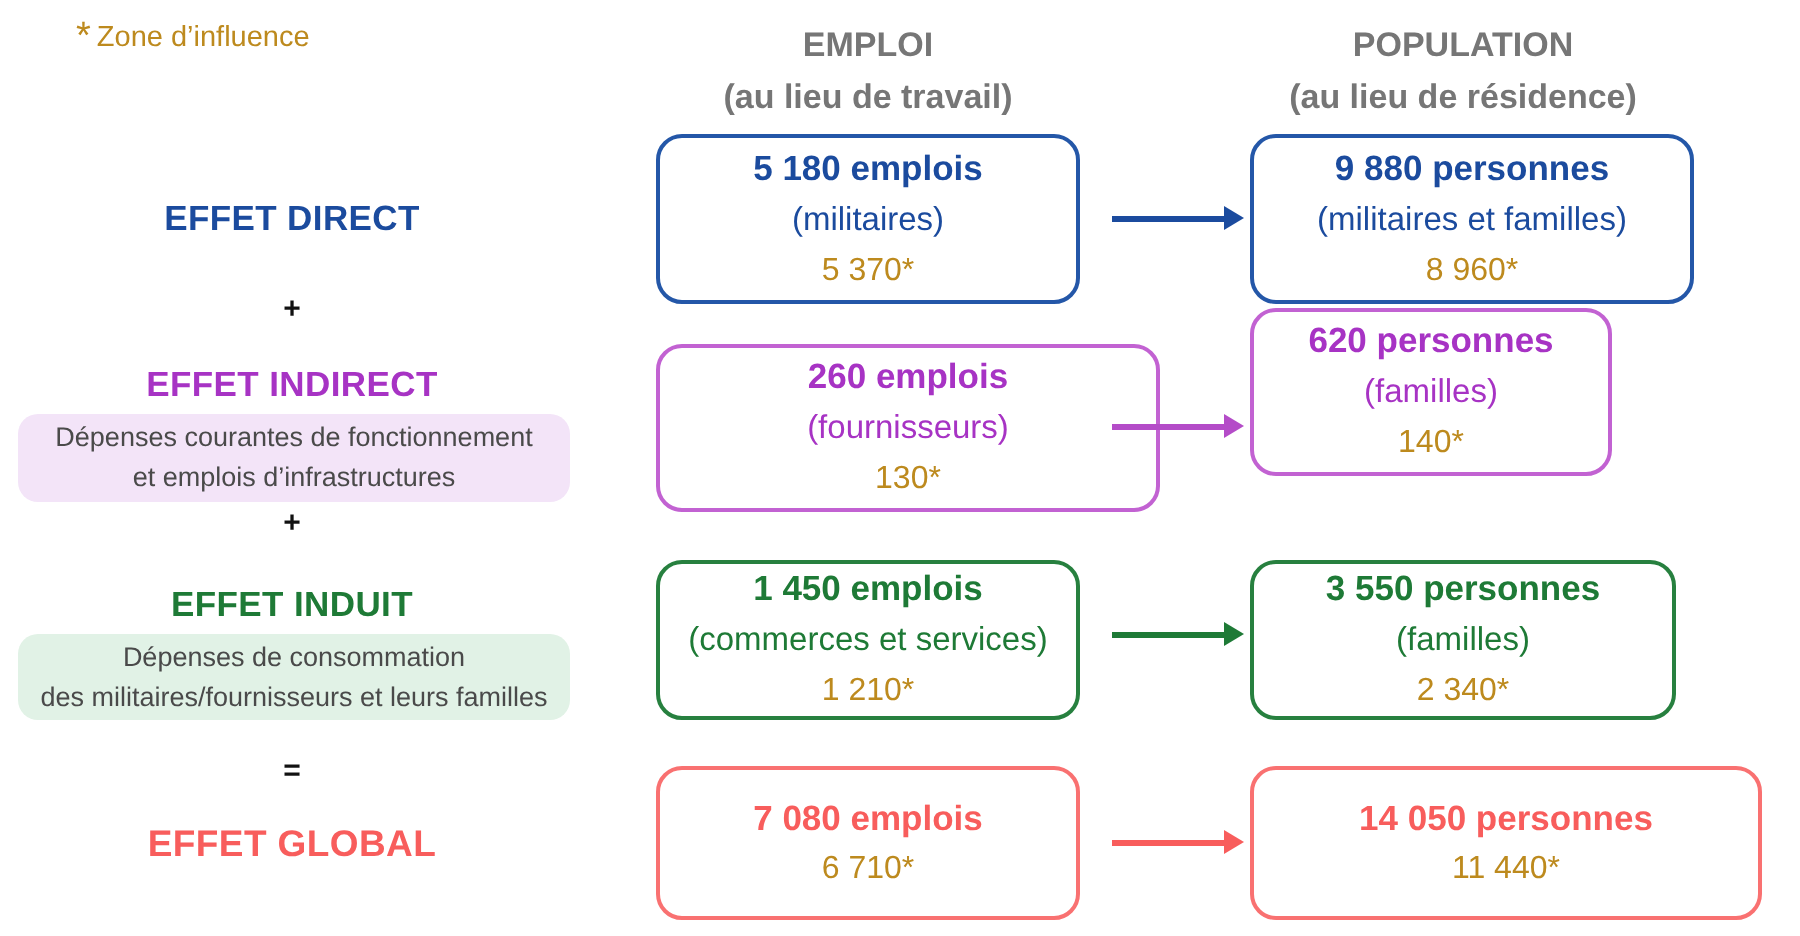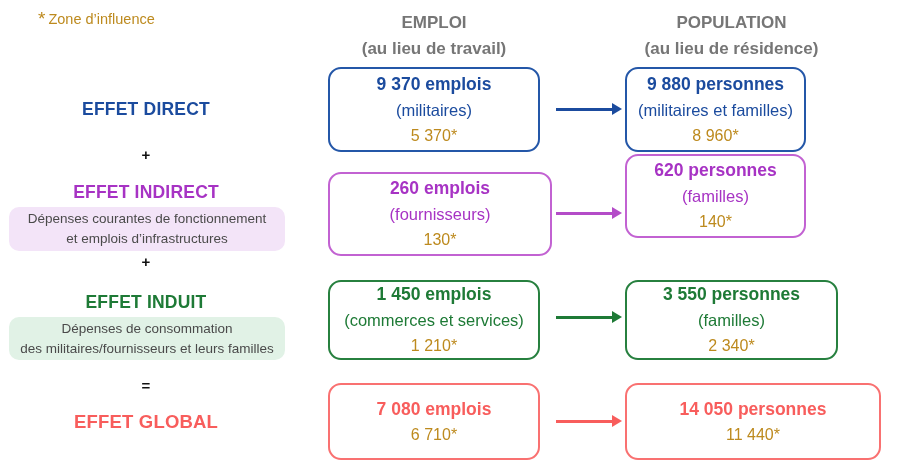--- a/index.html
+++ b/index.html
@@ -73,7 +73,7 @@
   <div class="abs effect-label" style="top: 411px; font-size: 18.5px; --c: #F85D5C; --b: #F97171; --a: #F85D5C;">EFFET GLOBAL</div>
 
   <div class="abs box" style="left: 328px; top: 67px; width: 212px; height: 85px; --c: #1B4B9E; --b: #2457A8; --a: #1B4B9E;">
-    <div class="val">9 370 emplois</div>
+    <div class="val">5 180 emplois</div>
     <div class="det">(militaires)</div>
     <div class="zone">5 370*</div>
   </div>

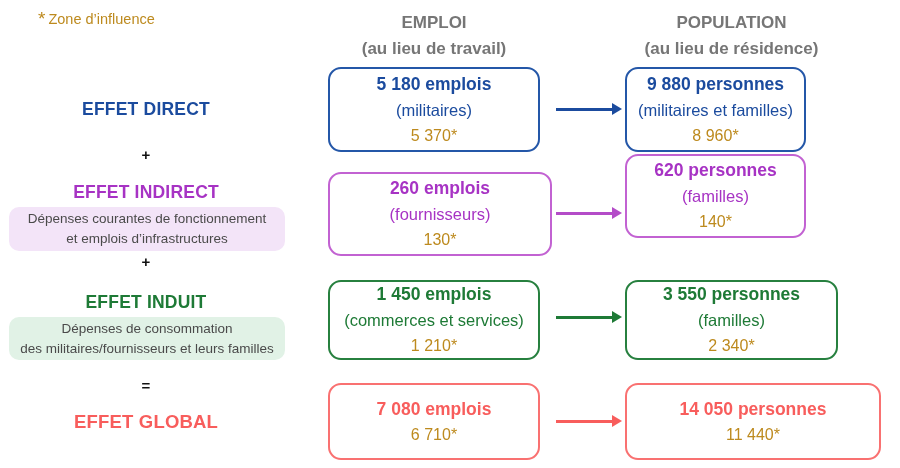--- a/index.html
+++ b/index.html
@@ -78,7 +78,7 @@
     <div class="zone">5 370*</div>
   </div>
   <div class="abs arrow" style="top: 108px; --c: #1B4B9E; --b: #2457A8; --a: #1B4B9E;"></div>
-  <div class="abs box" style="left: 625px; top: 67px; width: 181px; height: 85px; --c: #1B4B9E; --b: #2457A8; --a: #1B4B9E;">
+  <div class="abs box" style="left: 625px; top: 67px; width: 222px; height: 85px; --c: #1B4B9E; --b: #2457A8; --a: #1B4B9E;">
     <div class="val">9 880 personnes</div>
     <div class="det">(militaires et familles)</div>
     <div class="zone">8 960*</div>

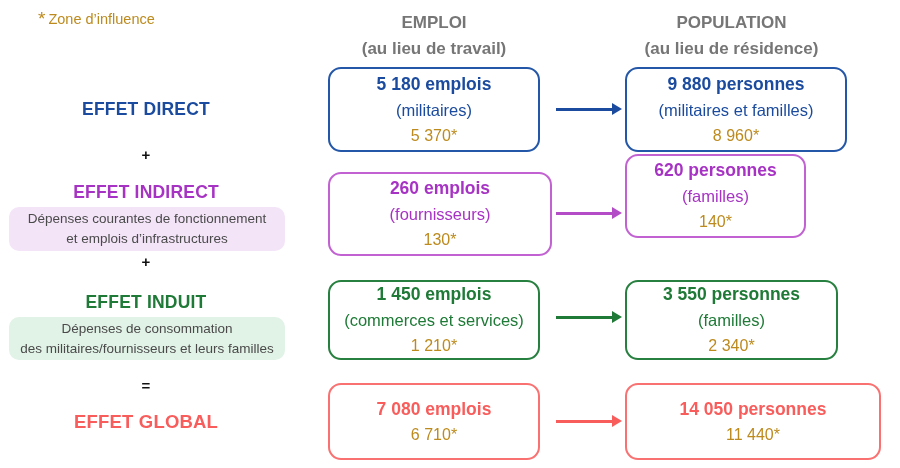--- a/index.html
+++ b/index.html
@@ -84,7 +84,7 @@
     <div class="zone">8 960*</div>
   </div>
 
-  <div class="abs box" style="left: 328px; top: 172px; width: 224px; height: 84px; --c: #A733C4; --b: #C262D2; --a: #B44CC8; --bg: #F3E4F8;">
+  <div class="abs box" style="left: 328px; top: 172px; width: 252px; height: 84px; --c: #A733C4; --b: #C262D2; --a: #B44CC8; --bg: #F3E4F8;">
     <div class="val">260 emplois</div>
     <div class="det">(fournisseurs)</div>
     <div class="zone">130*</div>

